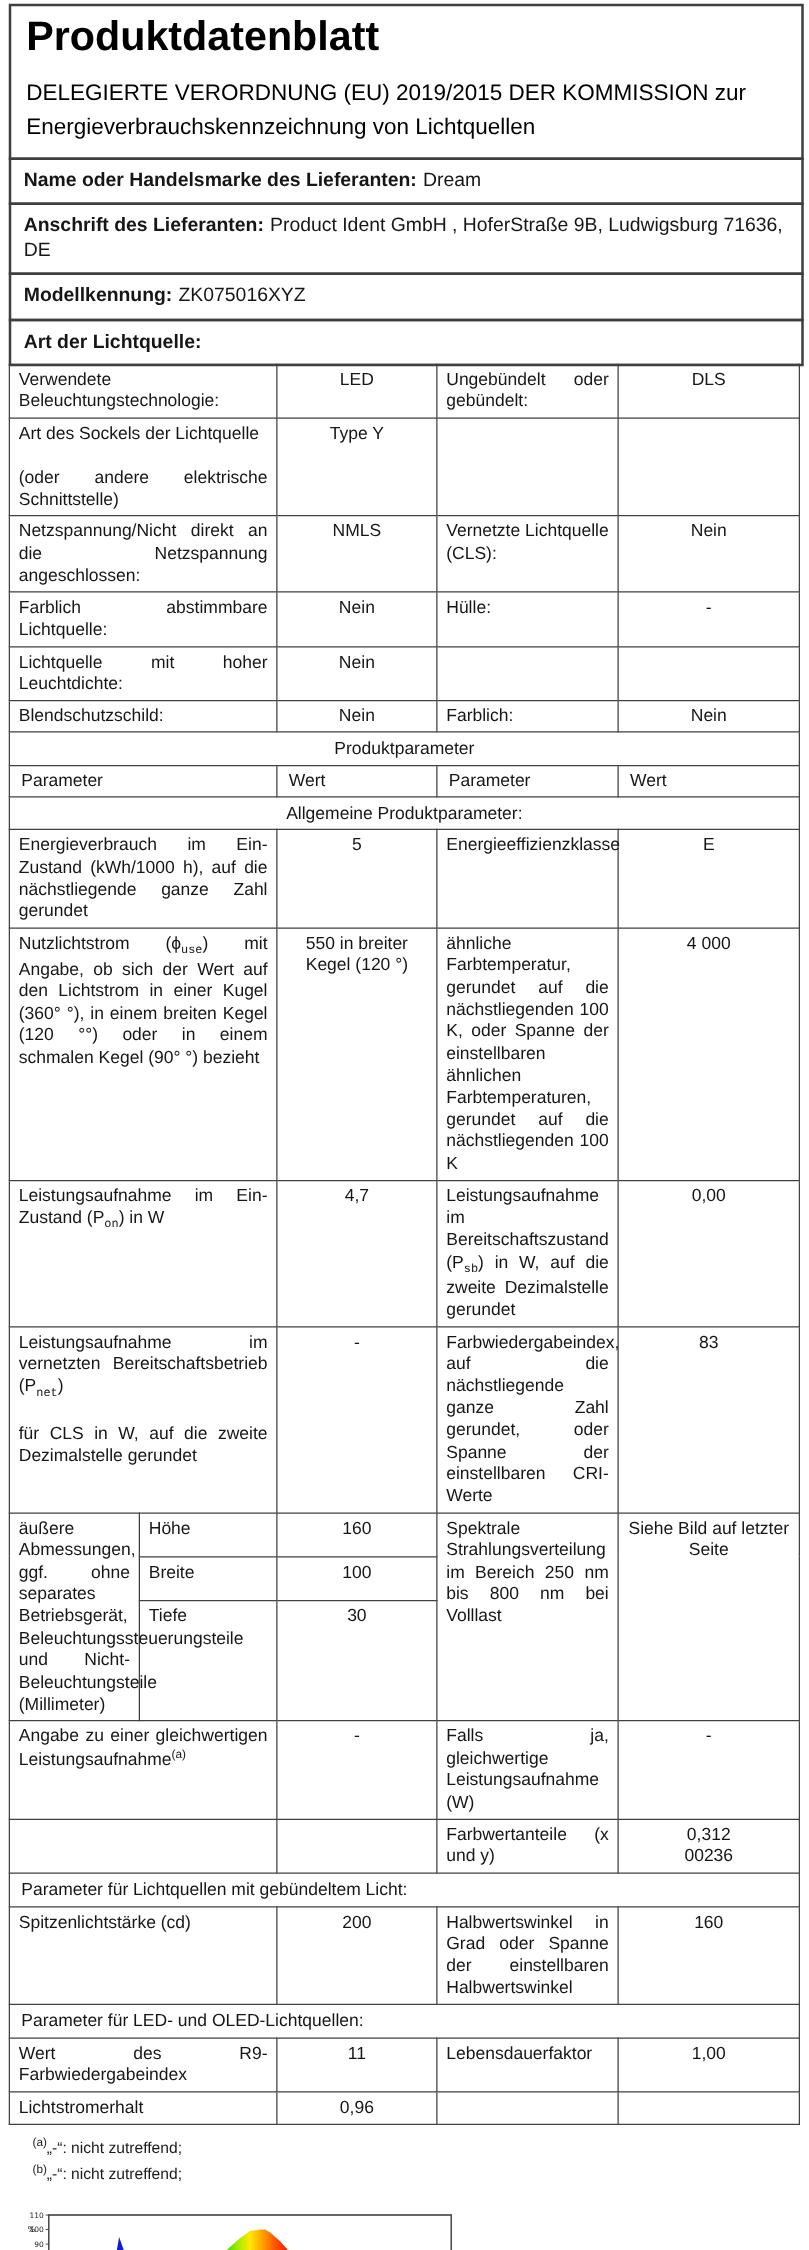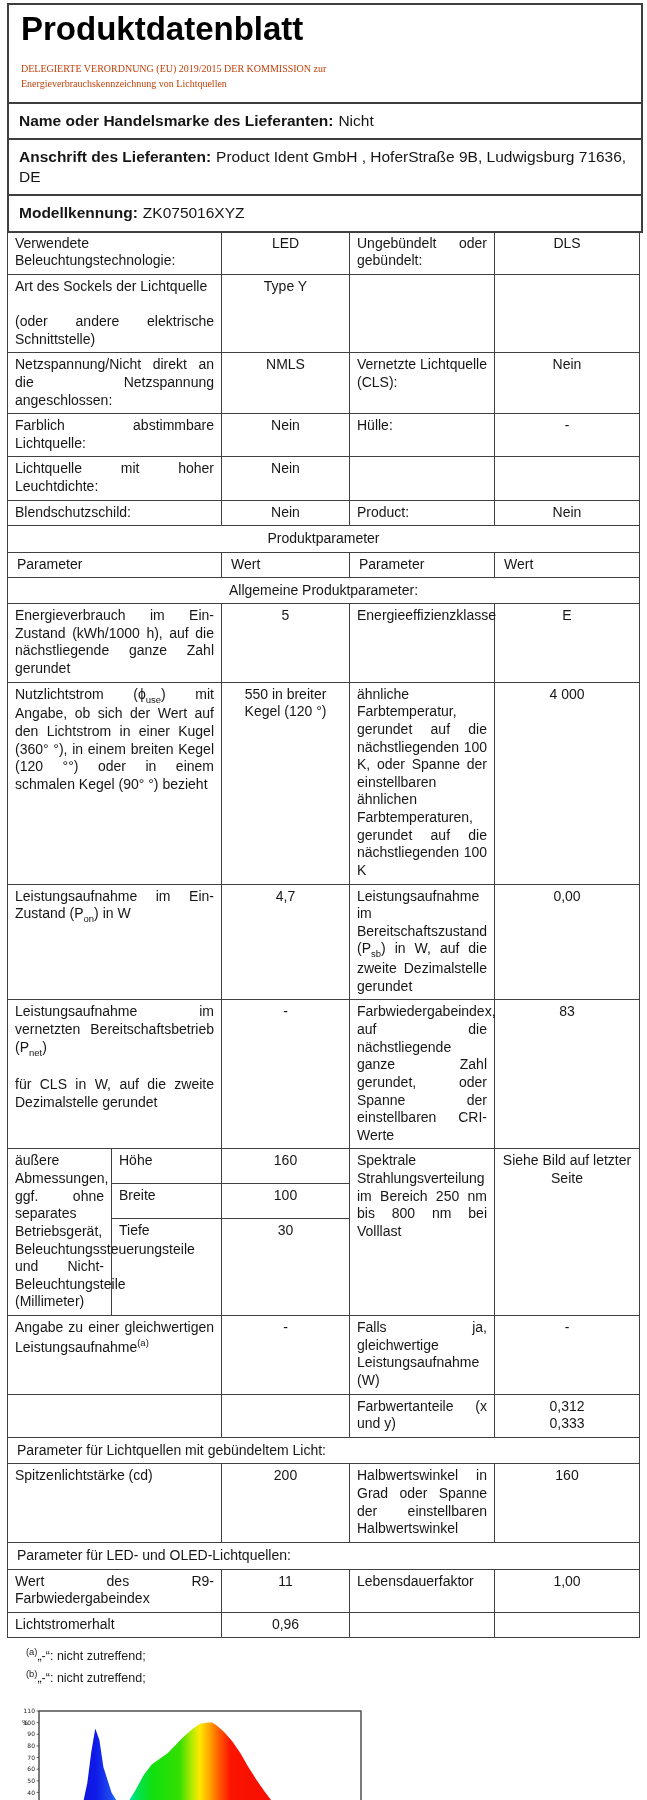--- a/index.html
+++ b/index.html
@@ -12,7 +12,7 @@
   .box{border:2px solid #3e3e3e;margin-top:-2px;padding:5px 10px;width:612px;}
   .title-box{padding:3px 12px 11px;width:608px;}
   .doc-title{font-size:33px;font-weight:bold;color:#000000;margin:2px 0 13px 0;}
-  .reg{font-size:10px;line-height:1.5;color:#c2410c;font-family:Liberation Serif, serif;}
+  .reg{font-size:18px;line-height:1.5;color:#000000;}
   .info-row{font-size:15.5px;line-height:1.3;padding:7px 10px;}
   .info-row b{font-weight:bold;}
   .info-val{margin-left:5px;}

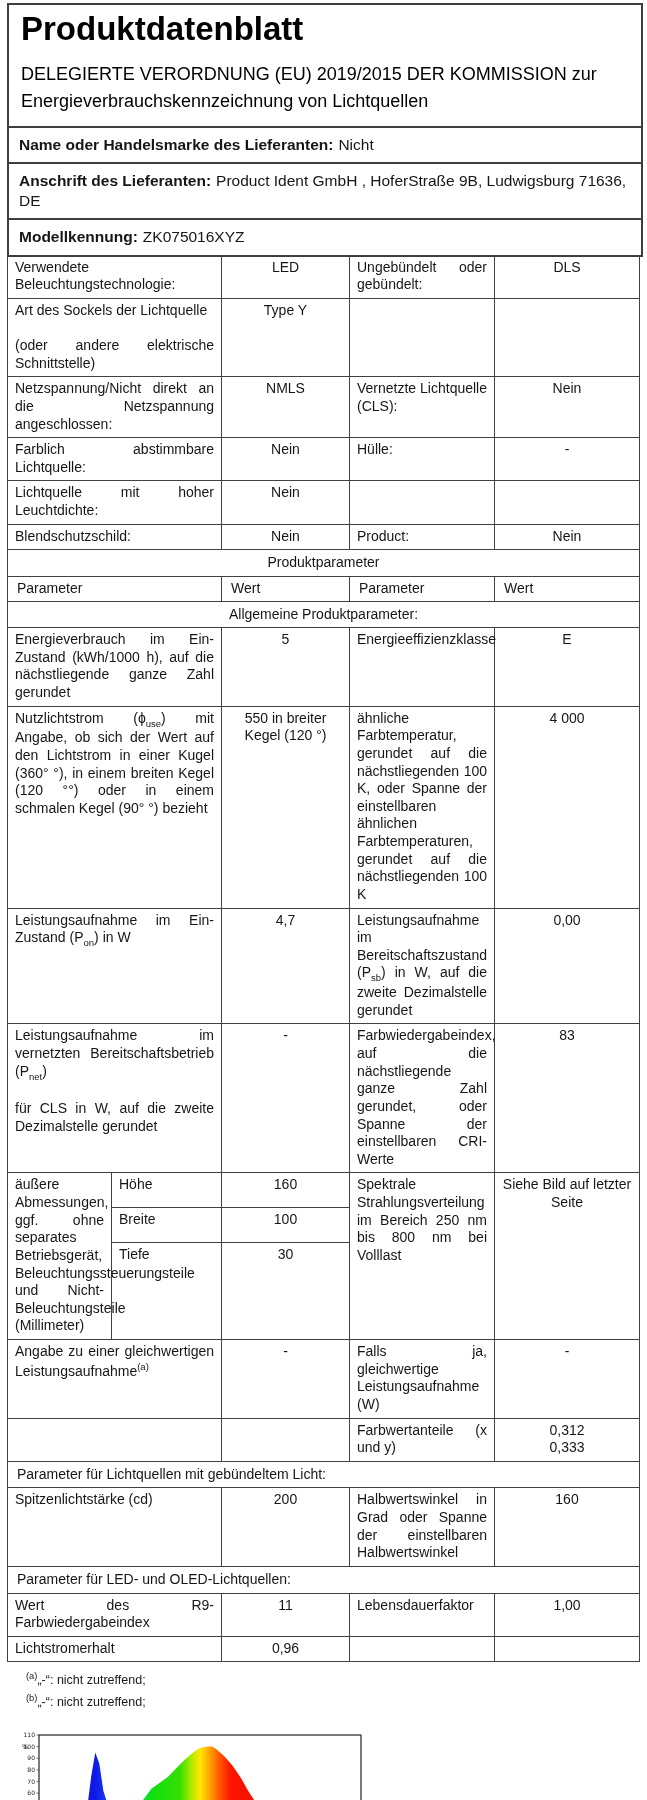--- a/index.html
+++ b/index.html
@@ -45,7 +45,7 @@
   </div>
 
   <div class="box info-row">
-    <b>Name oder Handelsmarke des Lieferanten:</b><span class="info-val">Nicht</span>
+    <b>Name oder Handelsmarke des Lieferanten:</b><span class="info-val">Dream</span>
   </div>
 
   <div class="box info-row">

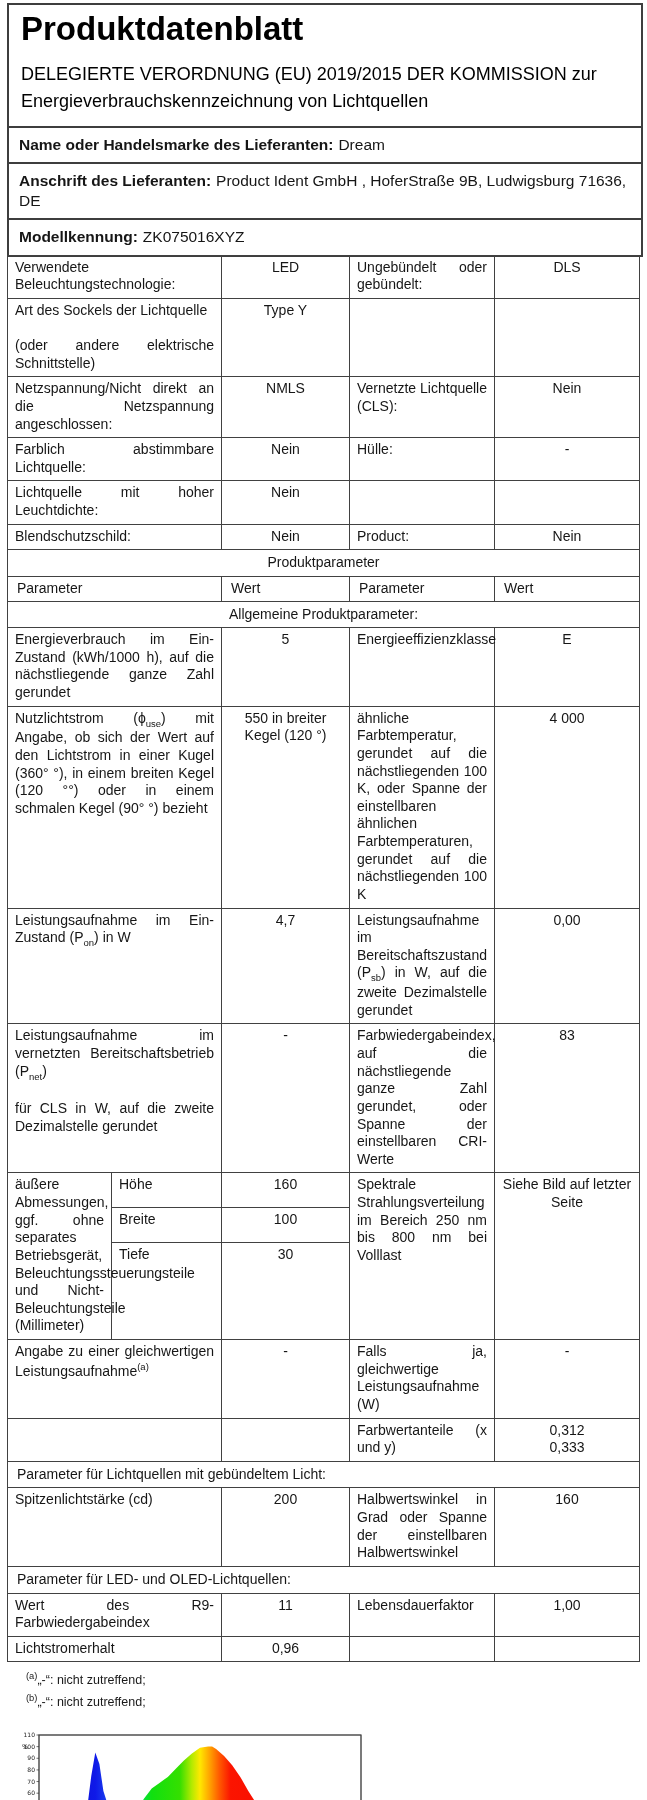--- a/index.html
+++ b/index.html
@@ -56,6 +56,9 @@
     <b>Modellkennung:</b><span class="info-val">ZK075016XYZ</span>
   </div>
 
+  <div class="box info-row">
+    <b>Art der Lichtquelle:</b>
+  </div>
 
   <table class="main">
     <colgroup>

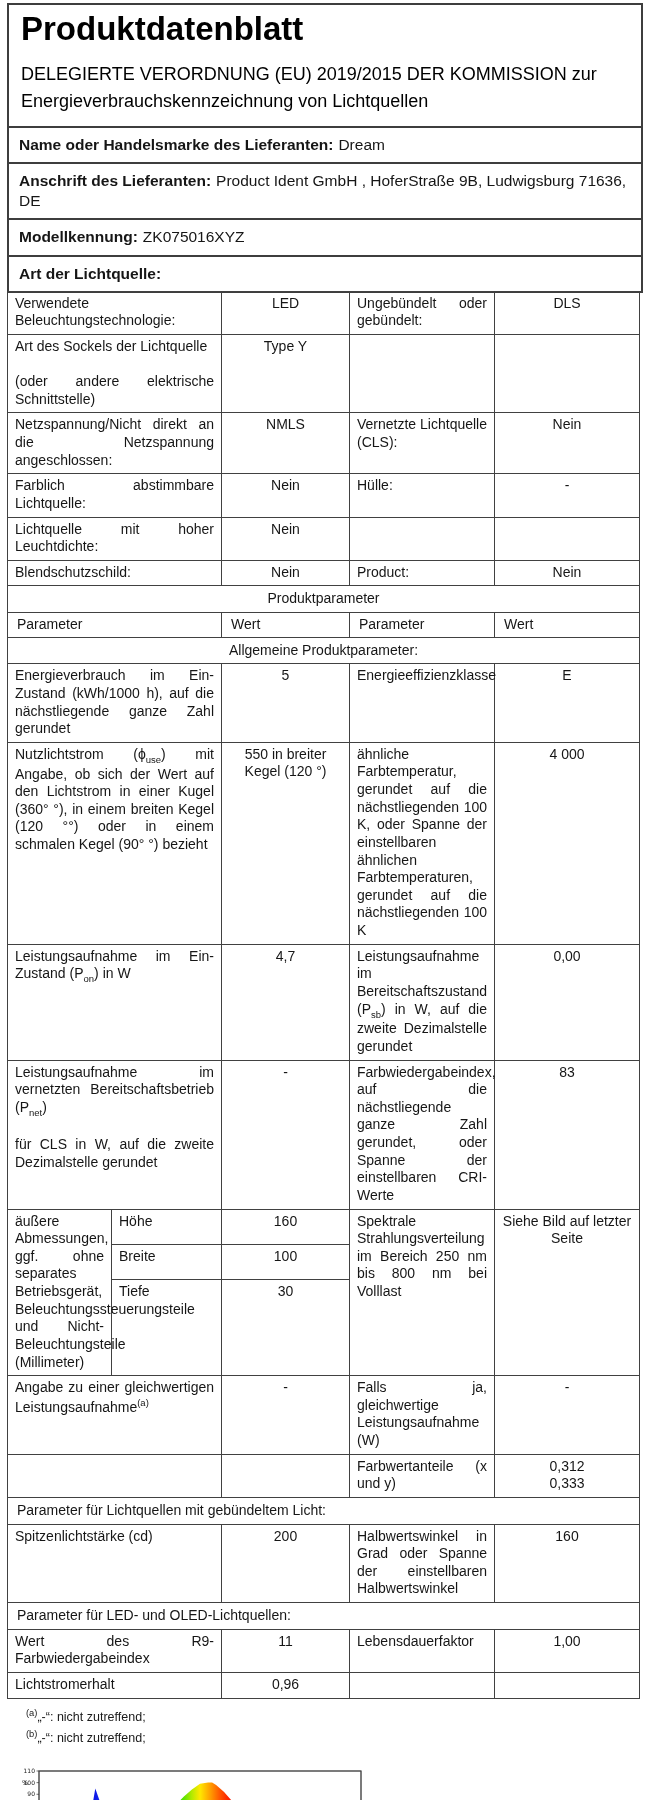--- a/index.html
+++ b/index.html
@@ -105,7 +105,7 @@
     <tr>
       <td class="lbl" colspan="2">Blendschutzschild:</td>
       <td class="val">Nein</td>
-      <td class="lbl">Product:</td>
+      <td class="lbl">Farblich:</td>
       <td class="val">Nein</td>
     </tr>
 

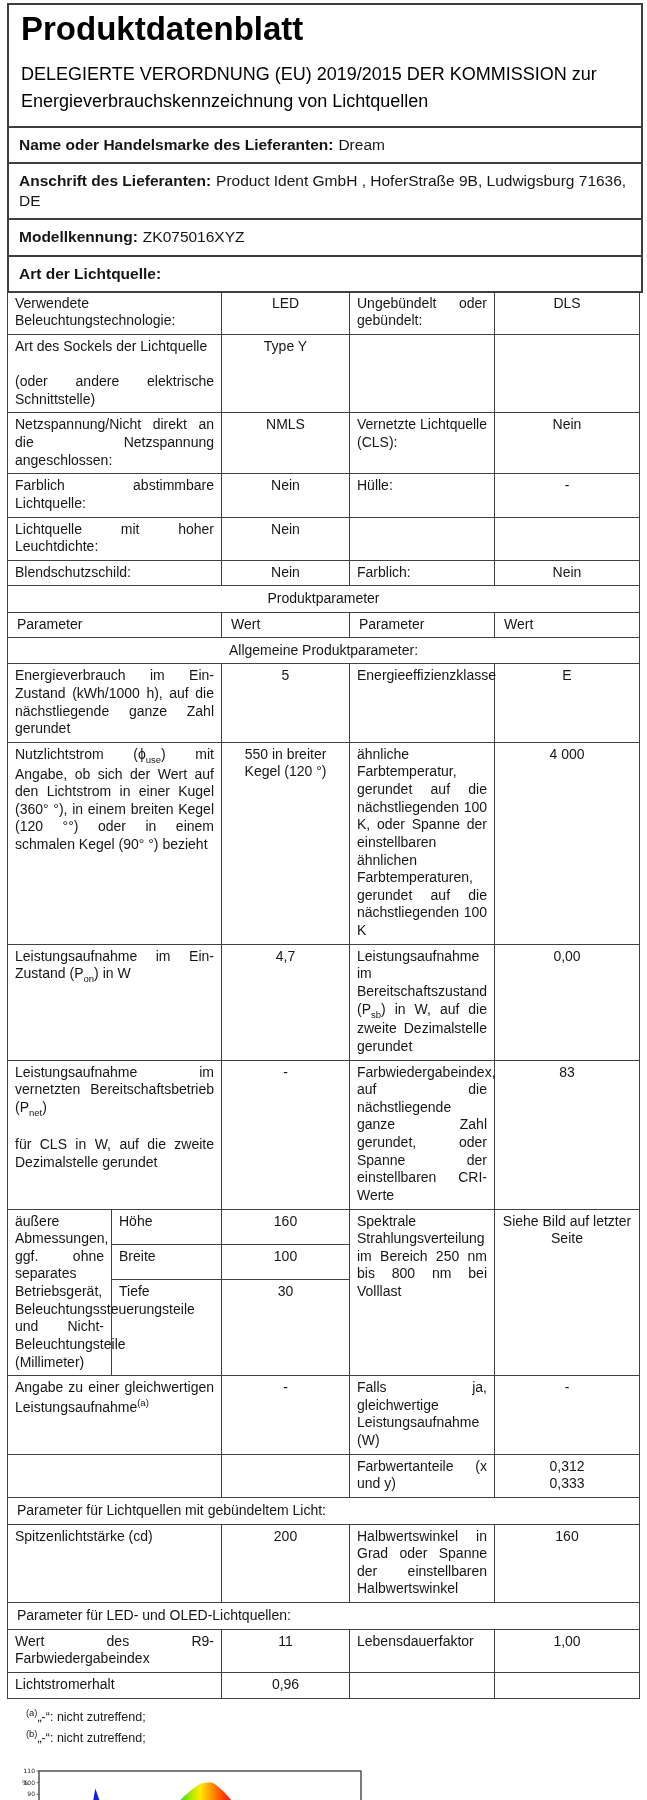--- a/index.html
+++ b/index.html
@@ -24,7 +24,7 @@
   td.center{text-align:center;}
   td.colhdr{padding:3px 9px;}
   .prewrap{white-space:pre-line;}
-  sub{font-size:68%;}
+  sub{font-size:68%;font-family:Liberation Mono, monospace;}
   sup{font-size:68%;}
   .footnotes{margin:7px 0 0 19px;font-size:12.5px;line-height:1.55;color:#1a1a1a;}
   .footnotes sup{font-size:75%;}

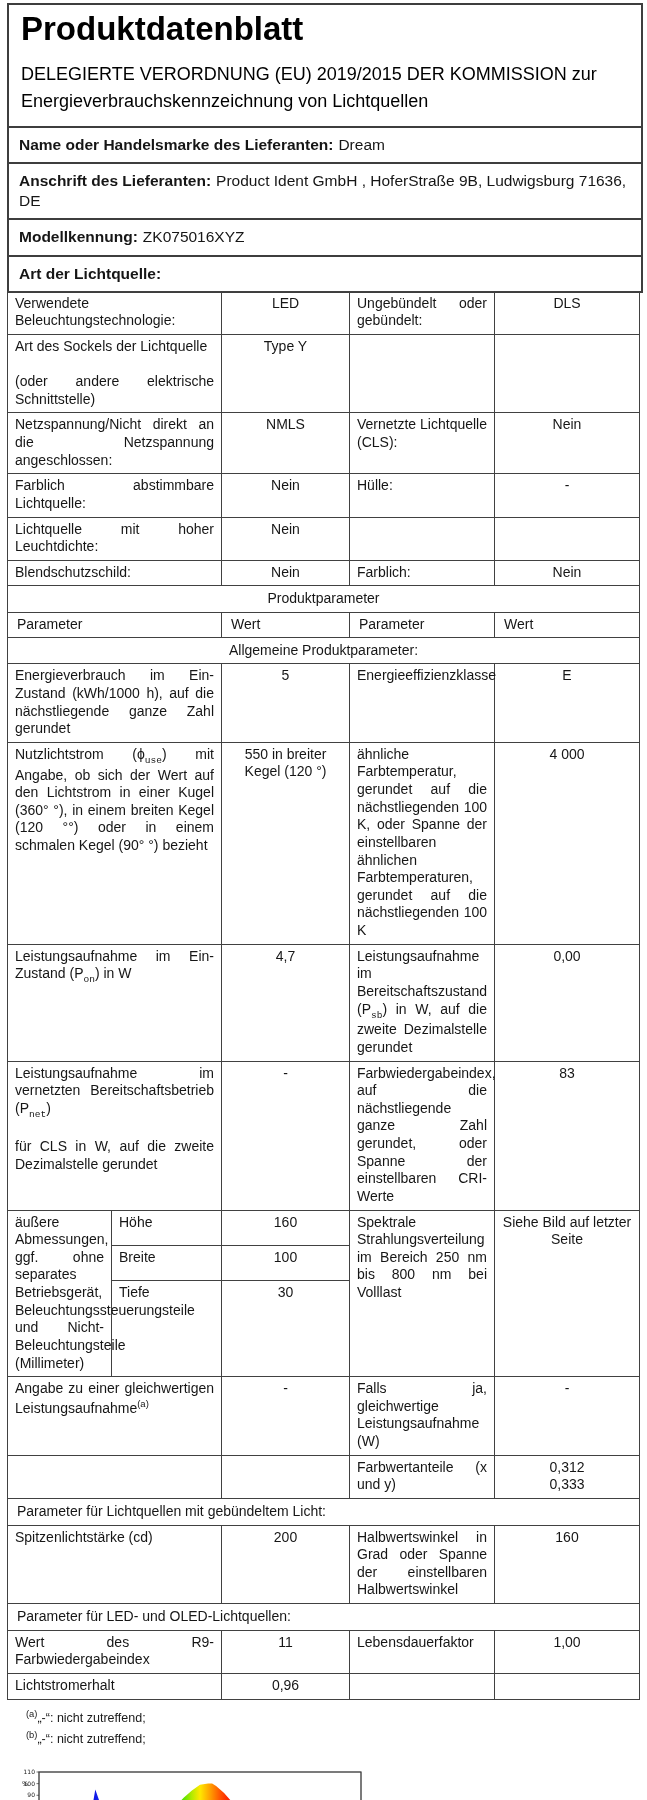--- a/index.html
+++ b/index.html
@@ -174,7 +174,7 @@
       <td class="val"></td>
       <td class="lbl">Farbwertanteile (x und y)</td>
       <td class="val prewrap">0,312
-0,333</td>
+00236</td>
     </tr>
 
     <tr>

